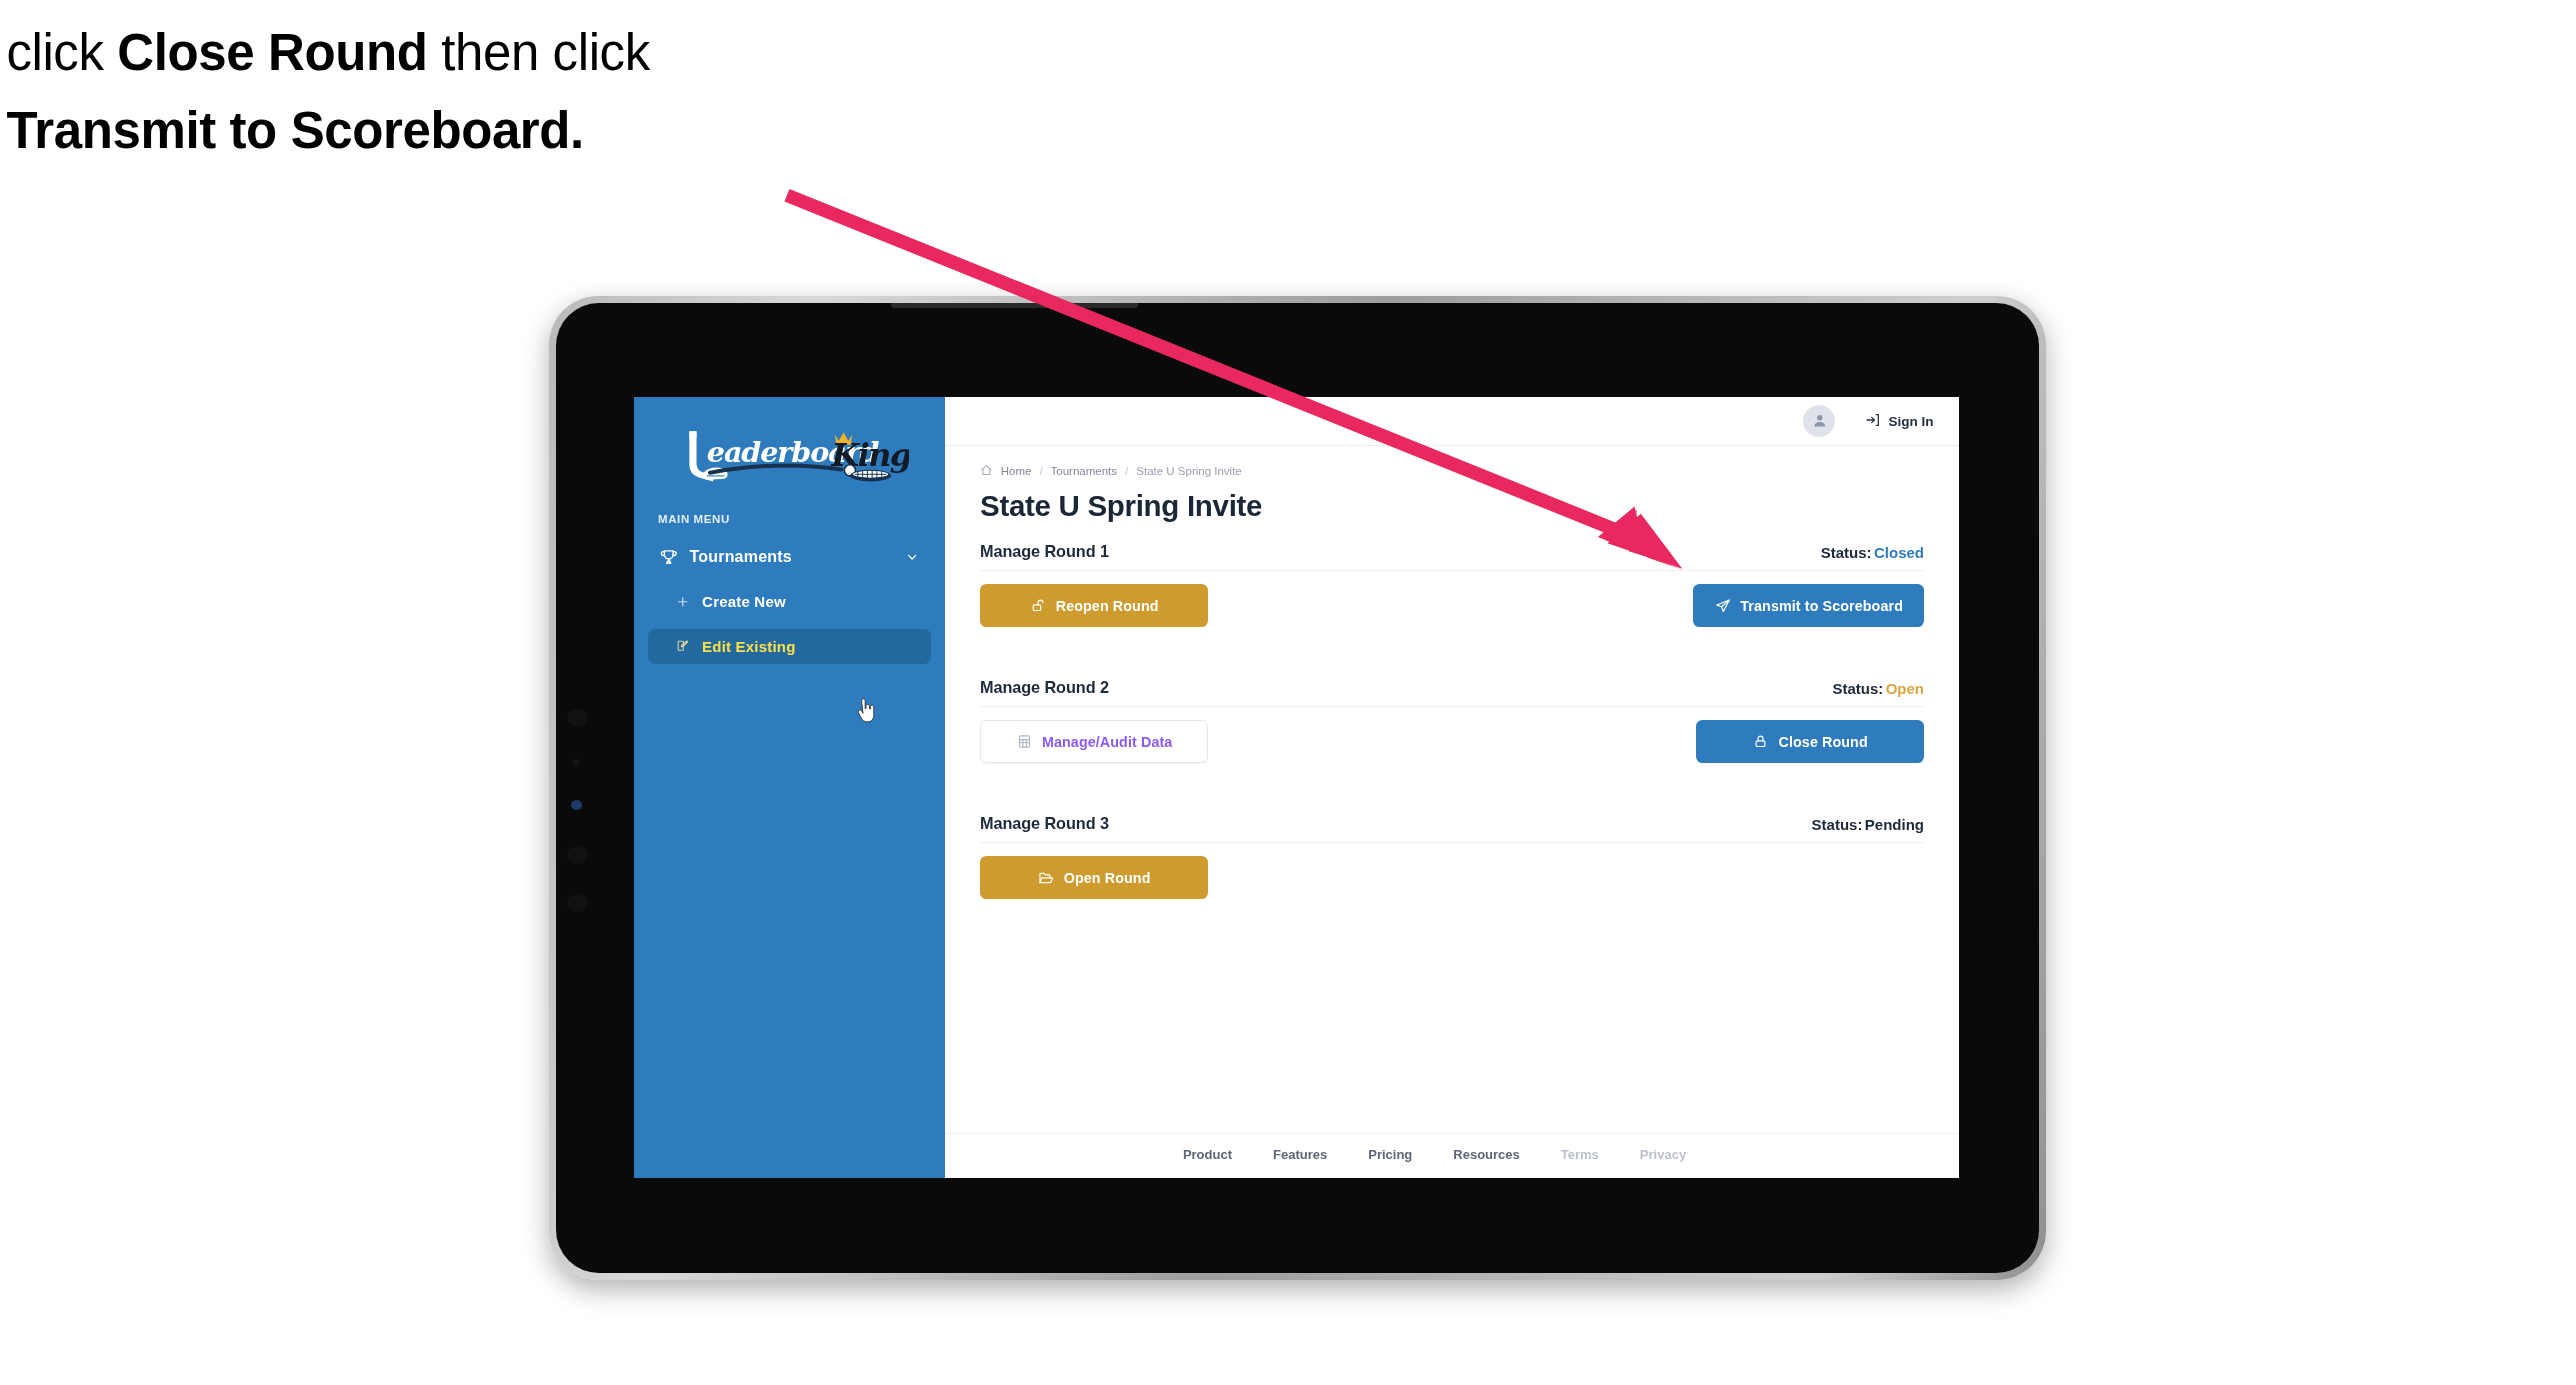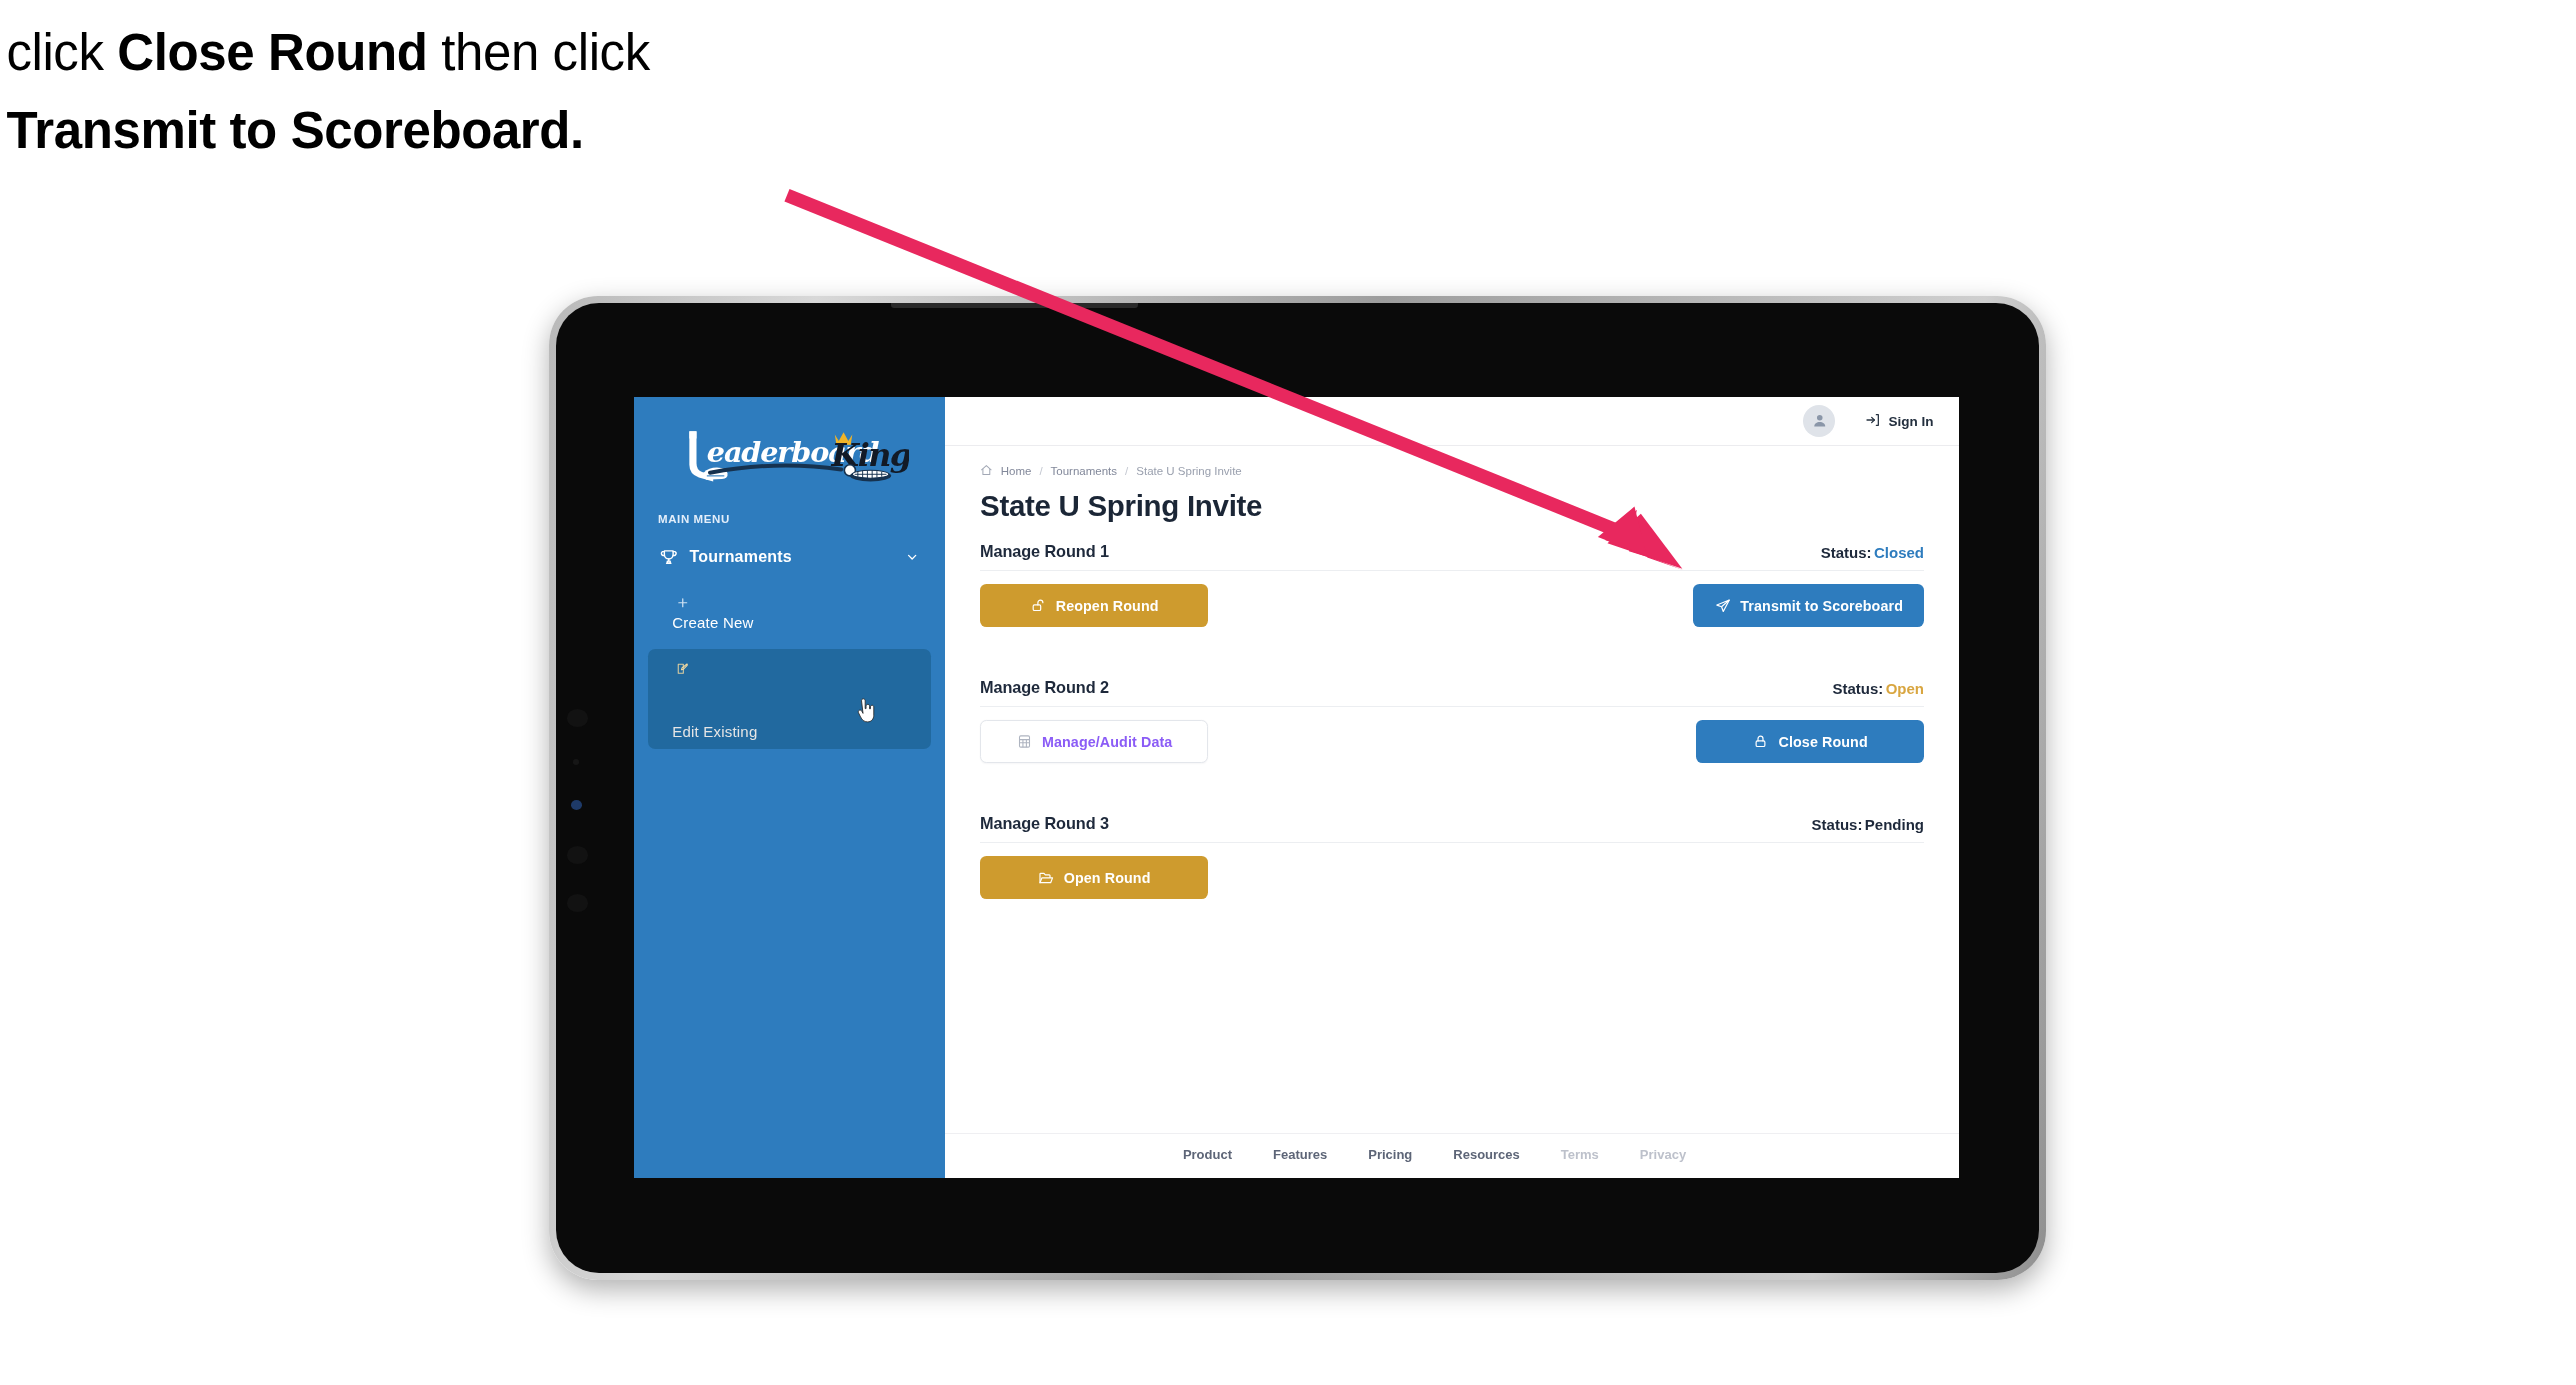--- a/index.html
+++ b/index.html
@@ -145,15 +145,15 @@
   }
   .sub-row {
     display: flex;
+    align-items: center;
     margin: 9.6px 14.3px 0 14.3px;
     padding: 8.8px 9.6px 8.8px 24px;
     border-radius: 7.2px;
     font-size: 15px;
-    font-weight: 400;
+    font-weight: 700;
     color: #ffffff;
     letter-spacing: 0.2px;
     position: relative;
-    flex-direction: column;
   }
   .sub-row .sub-ico {
     width: 21px;

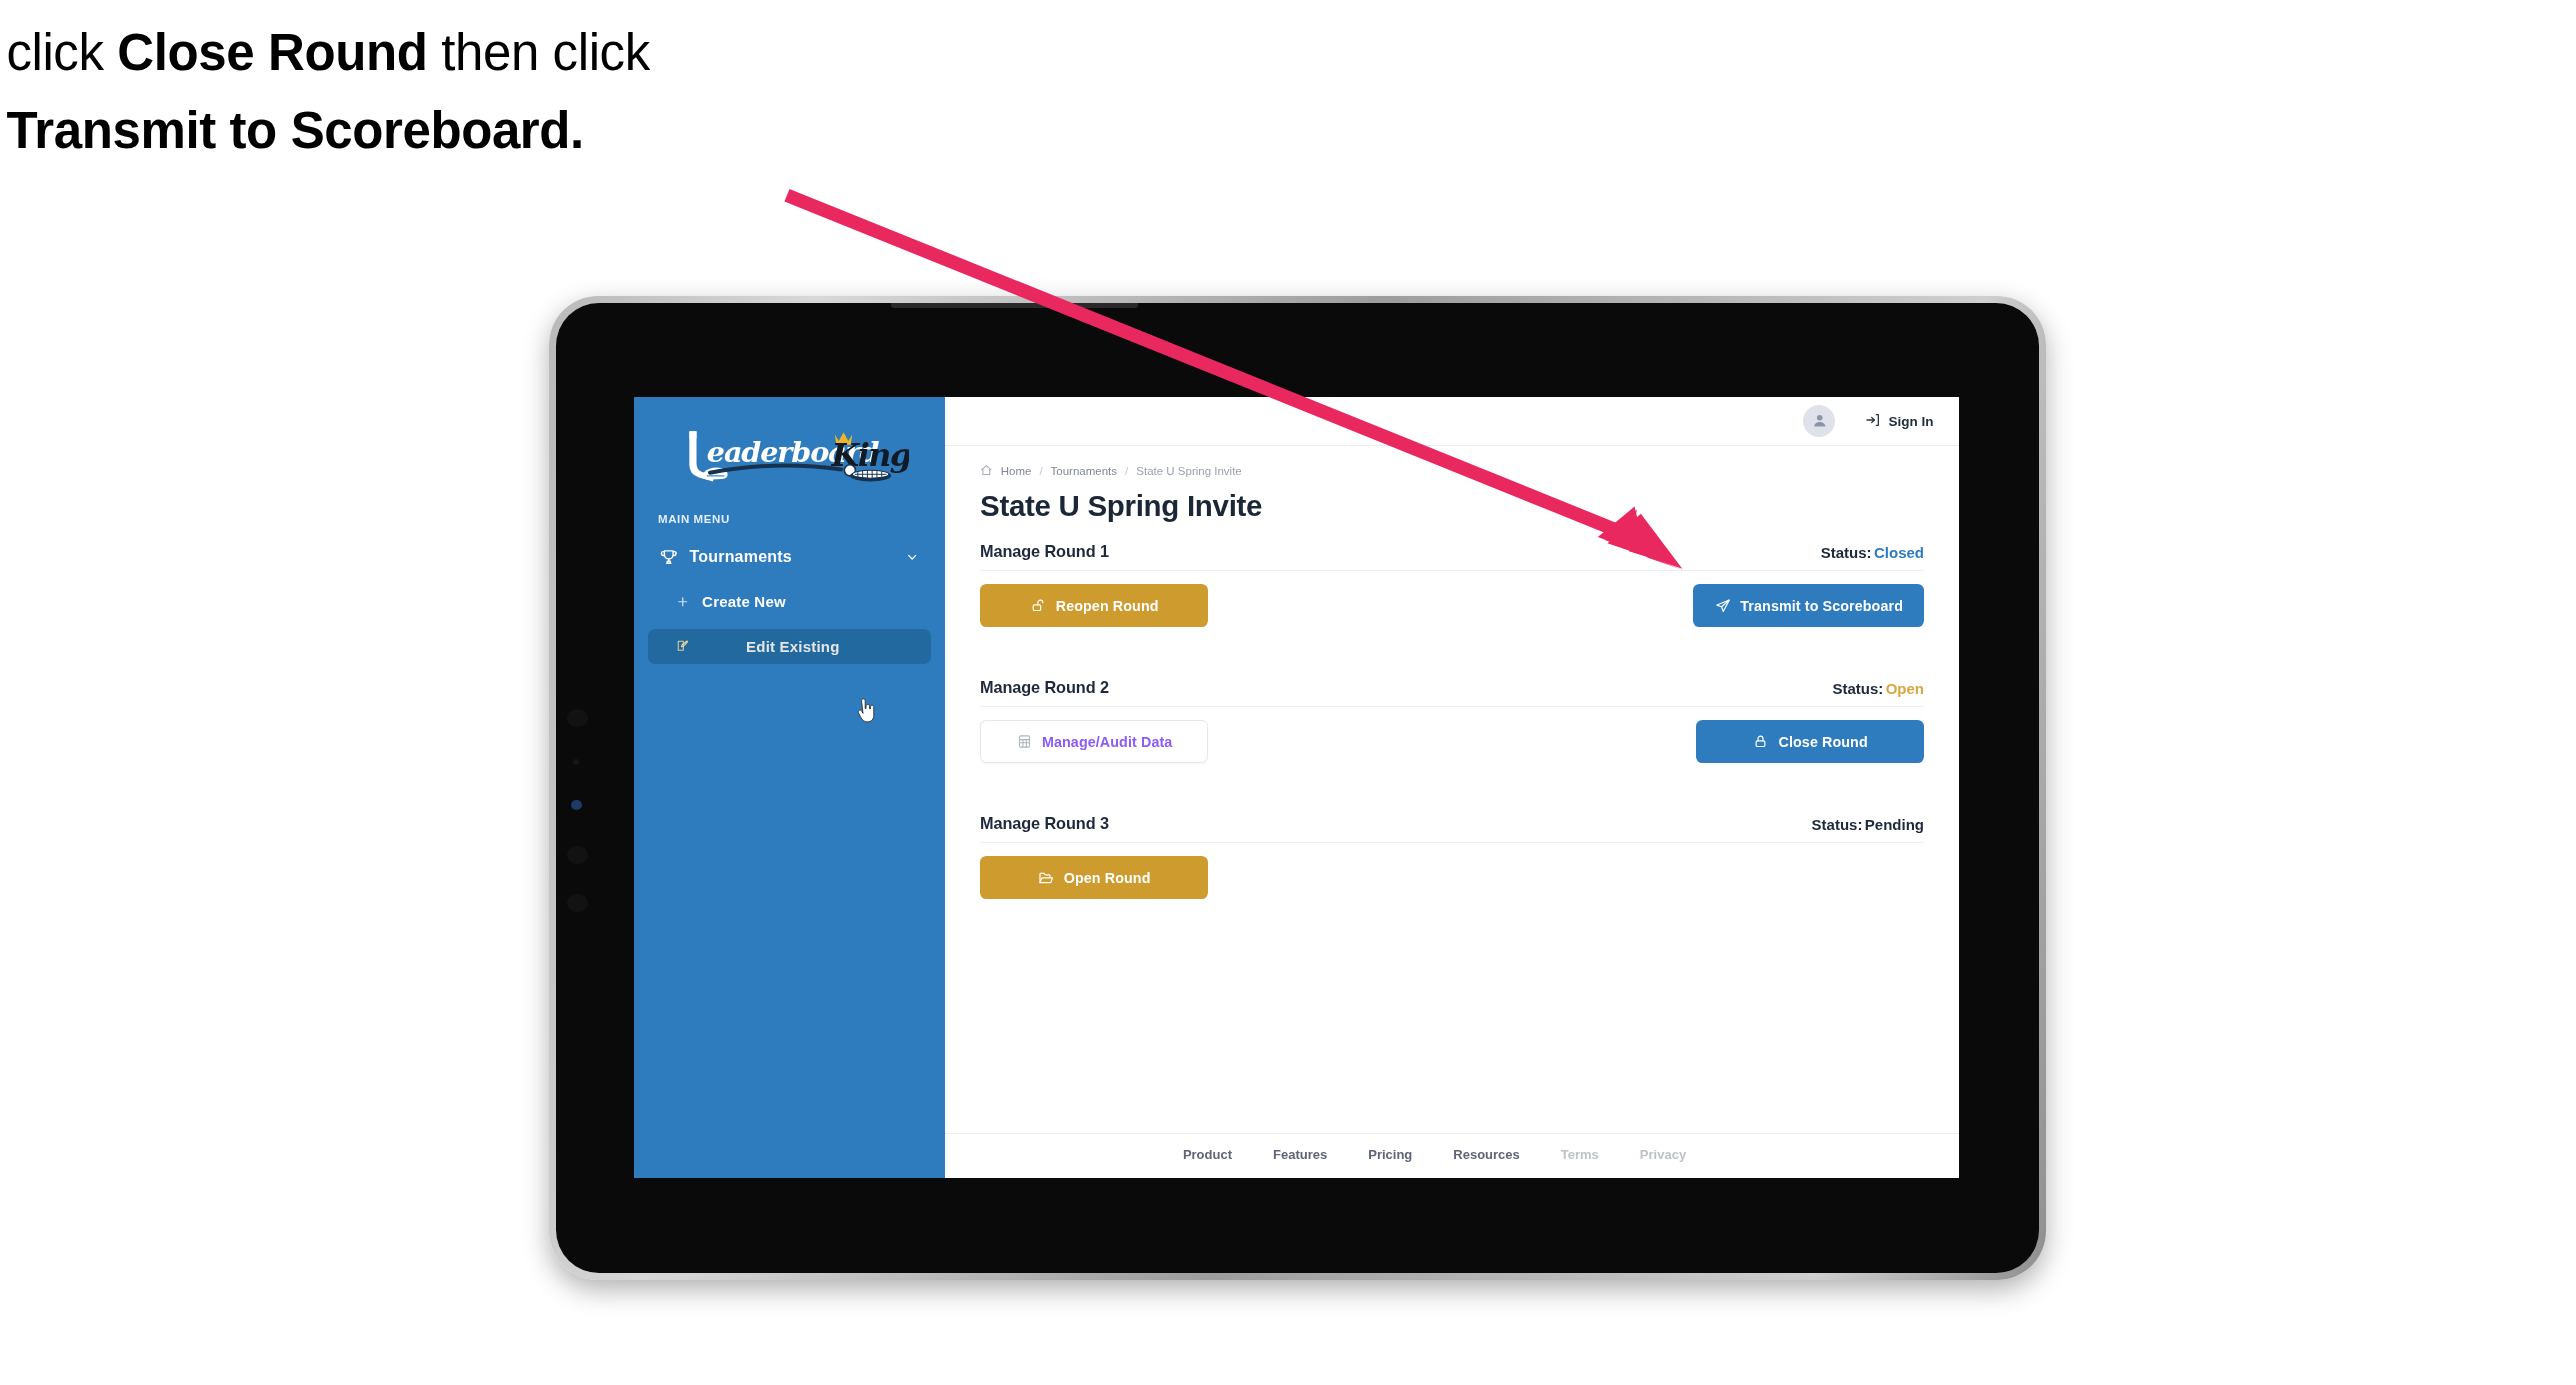--- a/index.html
+++ b/index.html
@@ -166,8 +166,7 @@
   }
   .sub-row.active {
     background: #21699F;
-    color: #e5e5e5;
-    gap: 44px;
+    color: #fde047;
   }
   #cursor {
     position: absolute;

